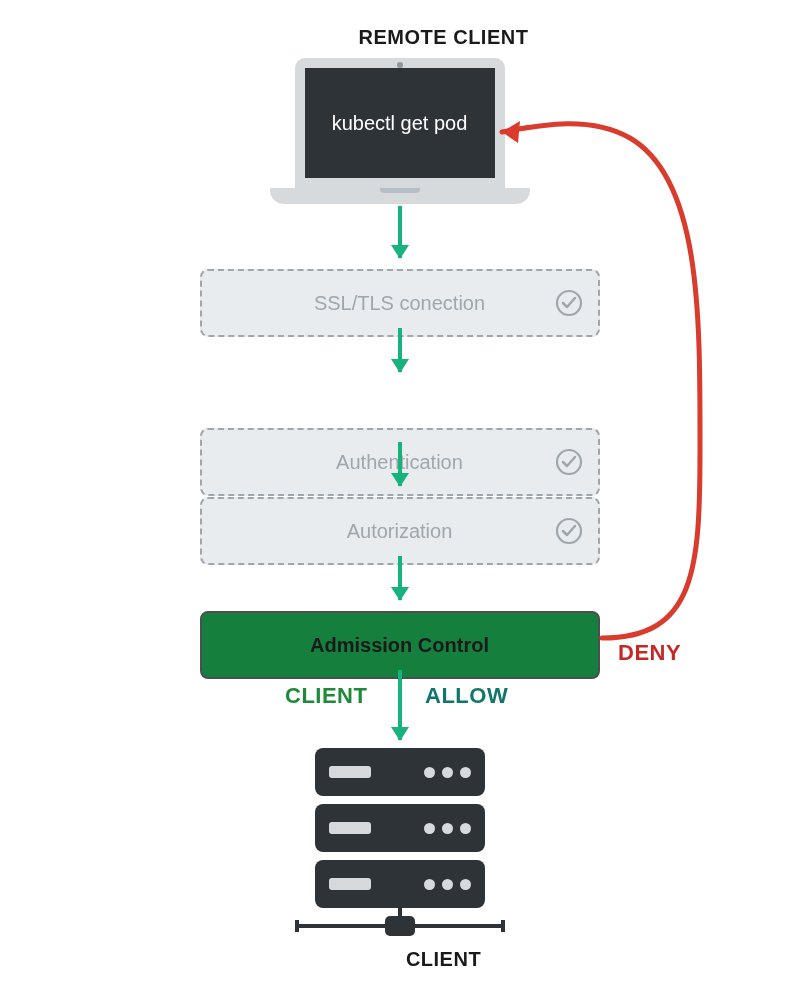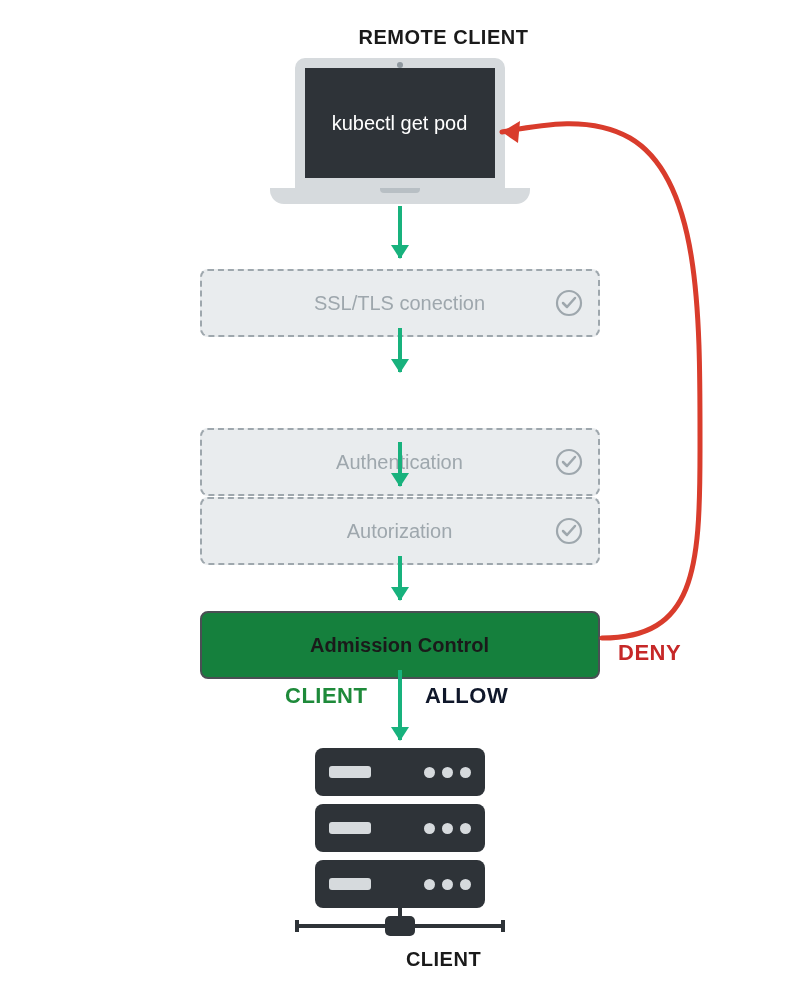--- a/index.html
+++ b/index.html
@@ -149,7 +149,7 @@
     letter-spacing: 0.5px;
   }
   .mutate { top: 683px; left: 285px; color: #1e8a3a; }
-  .allow  { top: 683px; left: 425px; color: #0f172a; }
+  .allow  { top: 683px; left: 425px; color: #0f766e; }
   .deny   { top: 640px; left: 618px; color: #c62828; }
 
   

